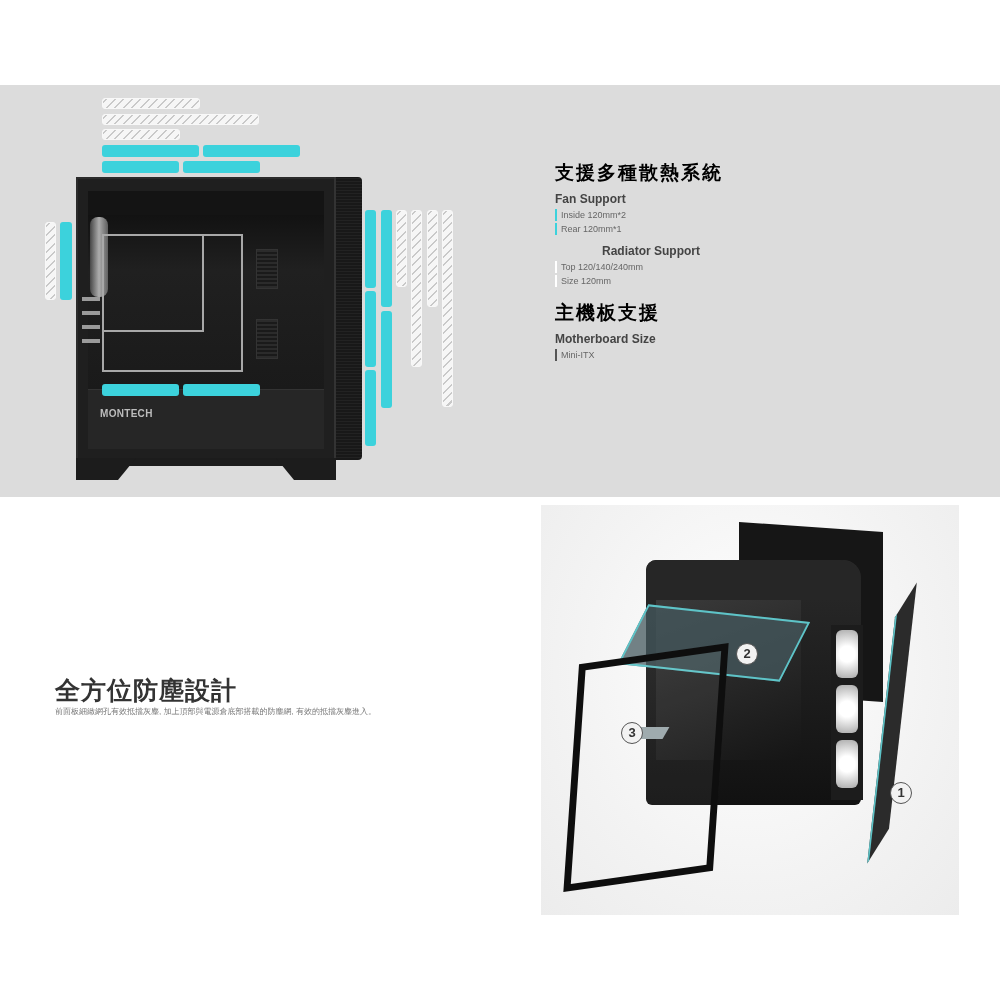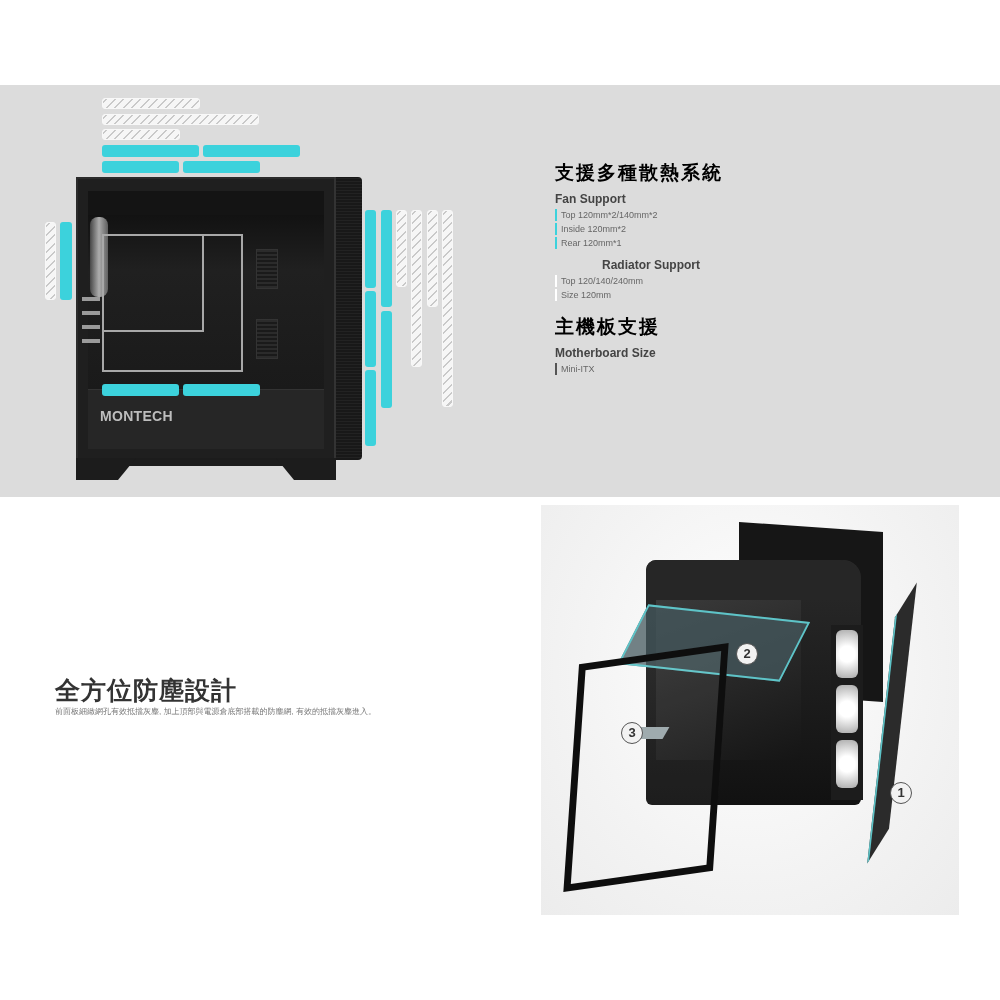--- a/index.html
+++ b/index.html
@@ -118,7 +118,6 @@
   <div class="h-cn">支援多種散熱系統</div>
   <div class="h-en">Fan Support</div>
   <div class="list">
-    <div class="item cyan">Top 120mm*2/140mm*2</div>
     <div class="item cyan">Inside 120mm*2</div>
     <div class="item cyan">Rear 120mm*1</div>
   </div>

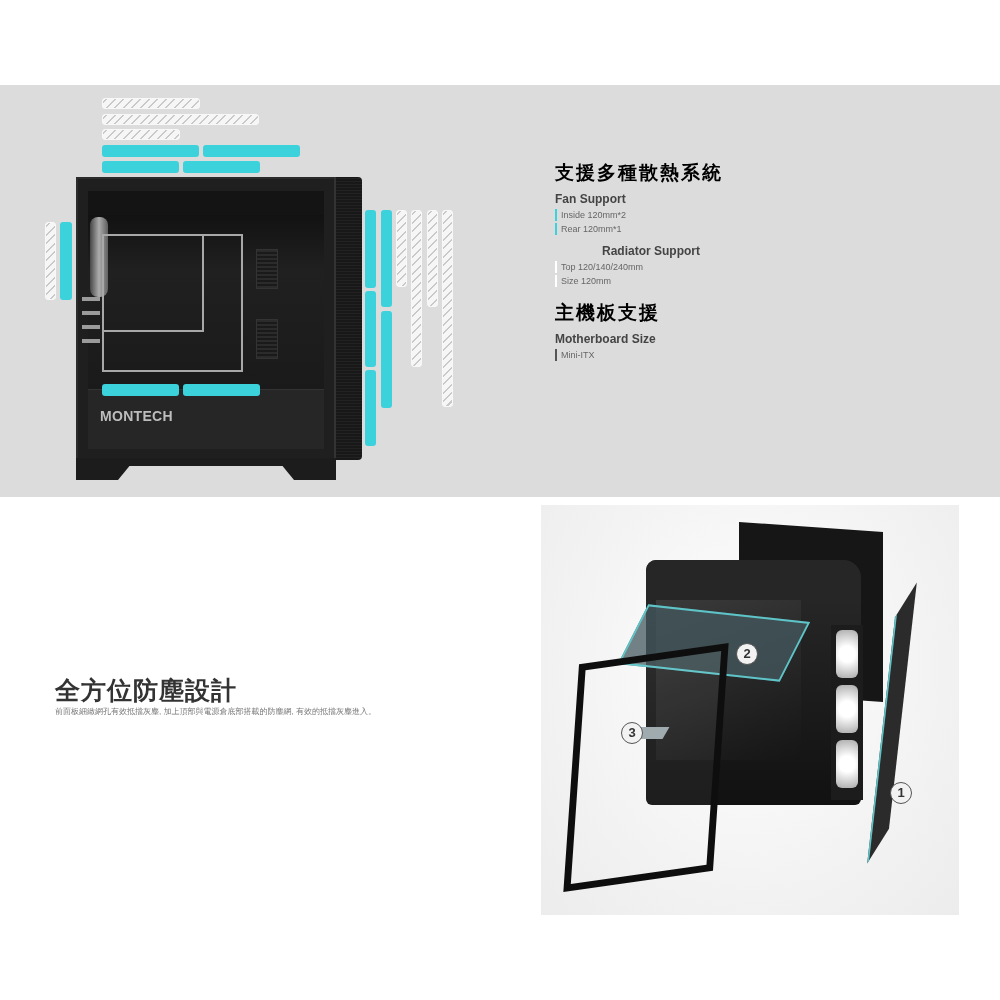--- a/index.html
+++ b/index.html
@@ -24,7 +24,7 @@
   .case-inner .topbar { position:absolute; left:0; top:0; width:100%; height:24px; background:#141414; }
   .mb-outline { position: absolute; border: 2px solid #a8a8a8; }
   .psu-shroud { position: absolute; left: 12px; top: 212px; width: 236px; height: 60px; background: #262626; border-top: 1px solid #333; }
-  .brand { position: absolute; left: 24px; top: 231px; color: #bdbdbd; font-weight: bold; font-size: 14px; letter-spacing: 0.3px; }
+  .brand { position: absolute; left: 24px; top: 231px; color: #bdbdbd; font-weight: bold; font-size: 10px; letter-spacing: 0.3px; }
   .front-mesh { position: absolute; left: 258px; top: 0; width: 28px; height: 283px; background: repeating-linear-gradient(0deg, #181818 0 2px, #222 2px 3px); border-left: 2px solid #333; border-radius: 0 4px 4px 0; }
   .foot { position: absolute; top: 281px; width: 60px; height: 22px; background: #1c1c1c; }
   .foot.left { left: 0; clip-path: polygon(0 0, 100% 0, 70% 100%, 0 100%); }

